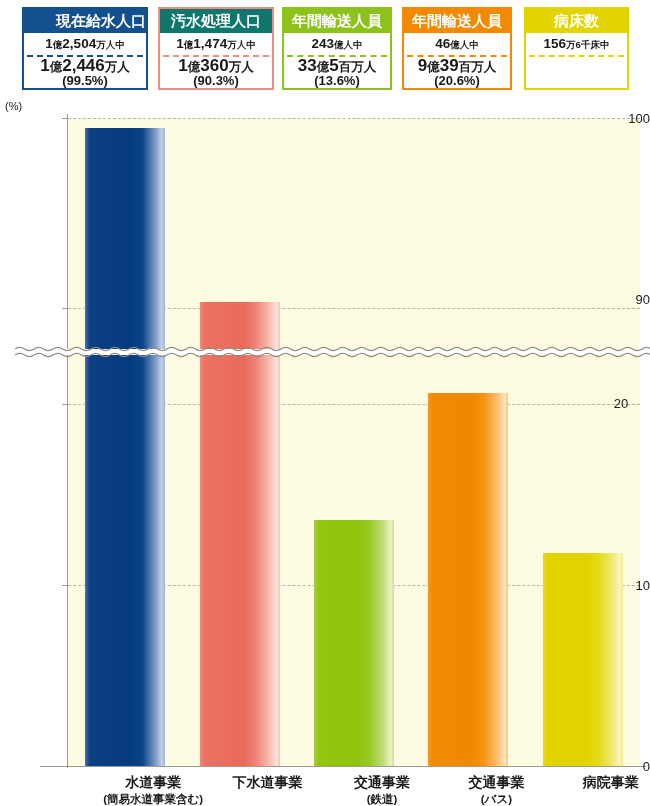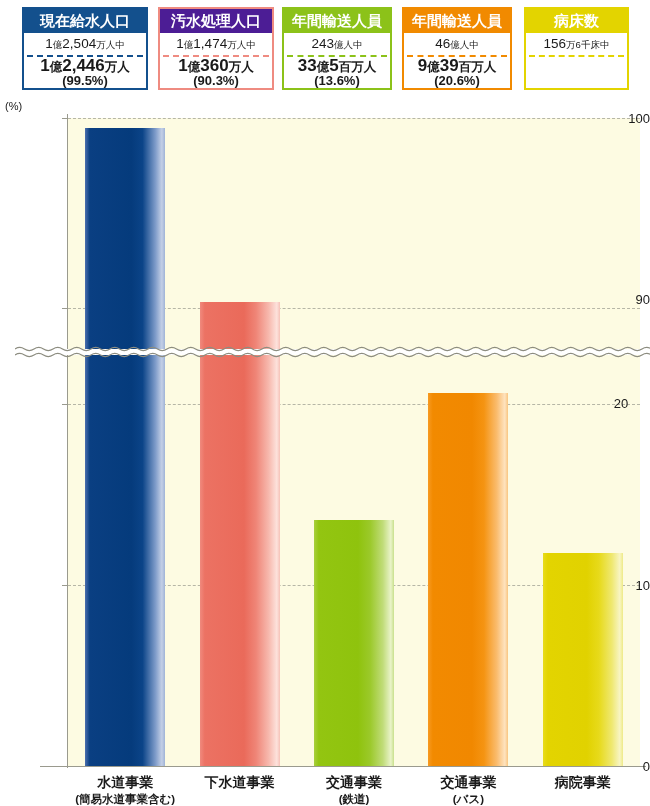--- a/index.html
+++ b/index.html
@@ -74,7 +74,7 @@
 
   
   #card-0 { left: 22px;  width: 126px; border-color: #13508d; }
-  #card-0 .card-title { background: #13508d; }
+  #card-0 .card-title { background: #13508d; text-align: right; }
   #card-0 .card-divider { border-top-color: #13508d; }
 
   #card-1 { left: 158px; width: 116px; border-color: #ef8b81; }

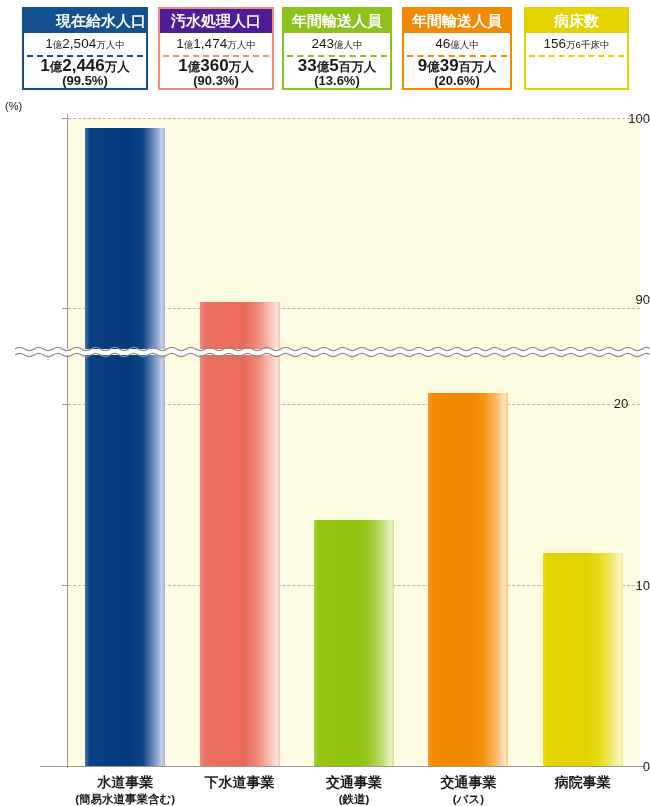--- a/index.html
+++ b/index.html
@@ -78,7 +78,7 @@
   #card-0 .card-divider { border-top-color: #13508d; }
 
   #card-1 { left: 158px; width: 116px; border-color: #ef8b81; }
-  #card-1 .card-title { background: #4c1d95; }
+  #card-1 .card-title { background: #0f766e; }
   #card-1 .card-divider { border-top-color: #ef8b81; }
 
   #card-2 { left: 282px; width: 110px; border-color: #8cc219; }

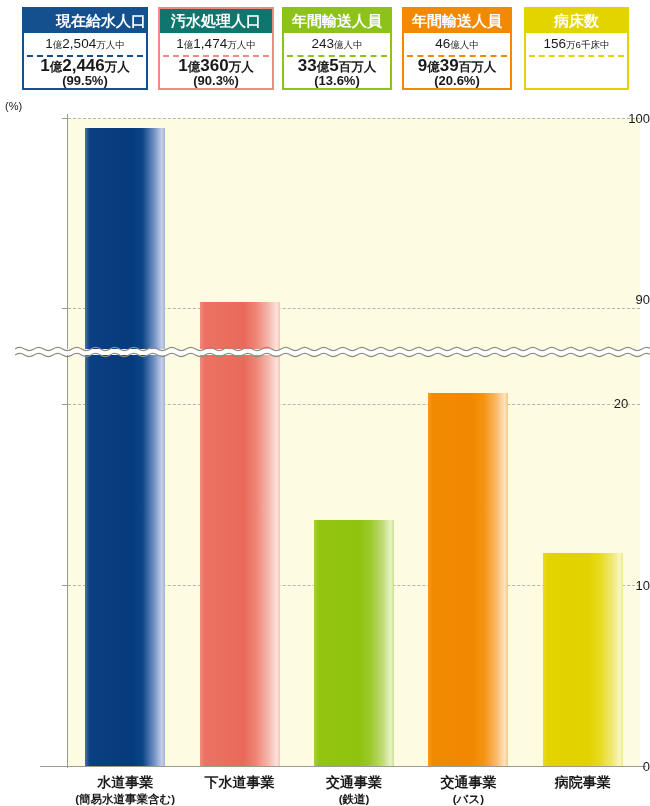--- a/index.html
+++ b/index.html
@@ -47,7 +47,7 @@
     height: 22px;
     line-height: 22px;
     font-size: 13.5px;
-    font-weight: normal;
+    font-weight: bold;
     color: #1a1a1a;
     box-sizing: border-box;
     white-space: nowrap;

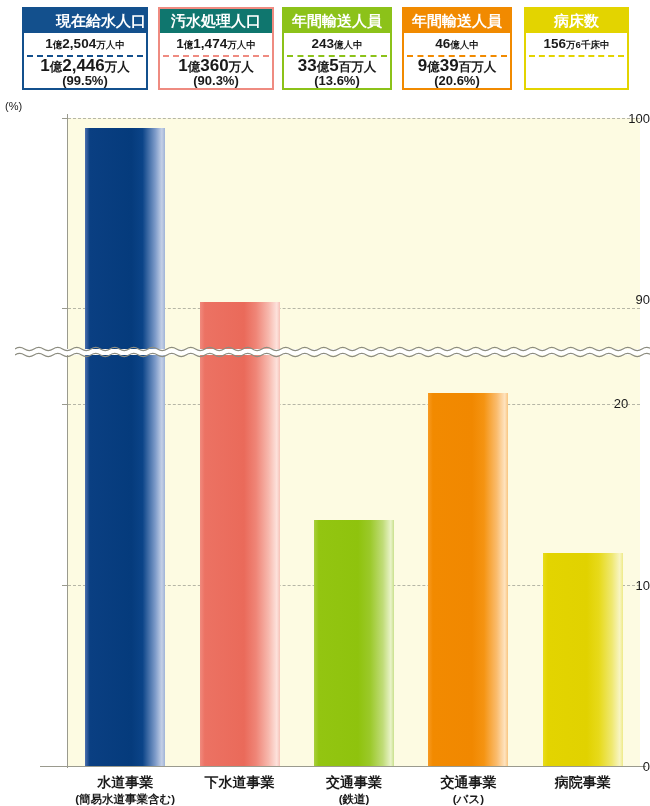--- a/index.html
+++ b/index.html
@@ -178,6 +178,7 @@
     color: #1a1a1a;
     line-height: 1.25;
     white-space: nowrap;
+    margin-left: 28px;
   }
   .x-label .sub {
     display: block;

